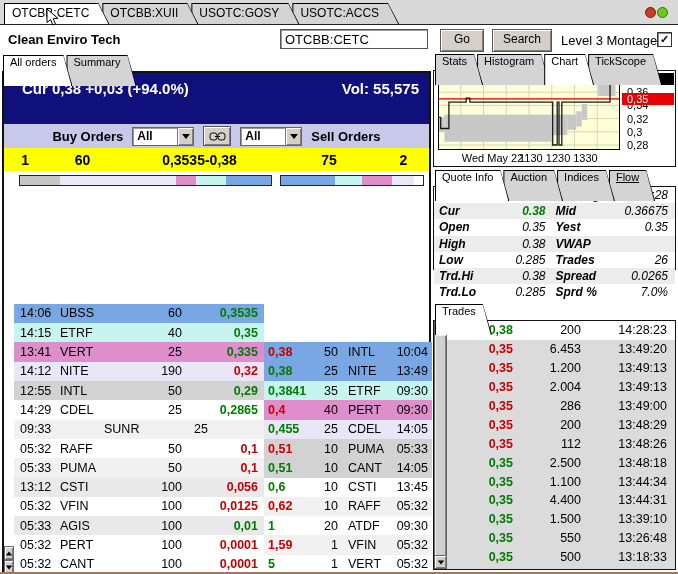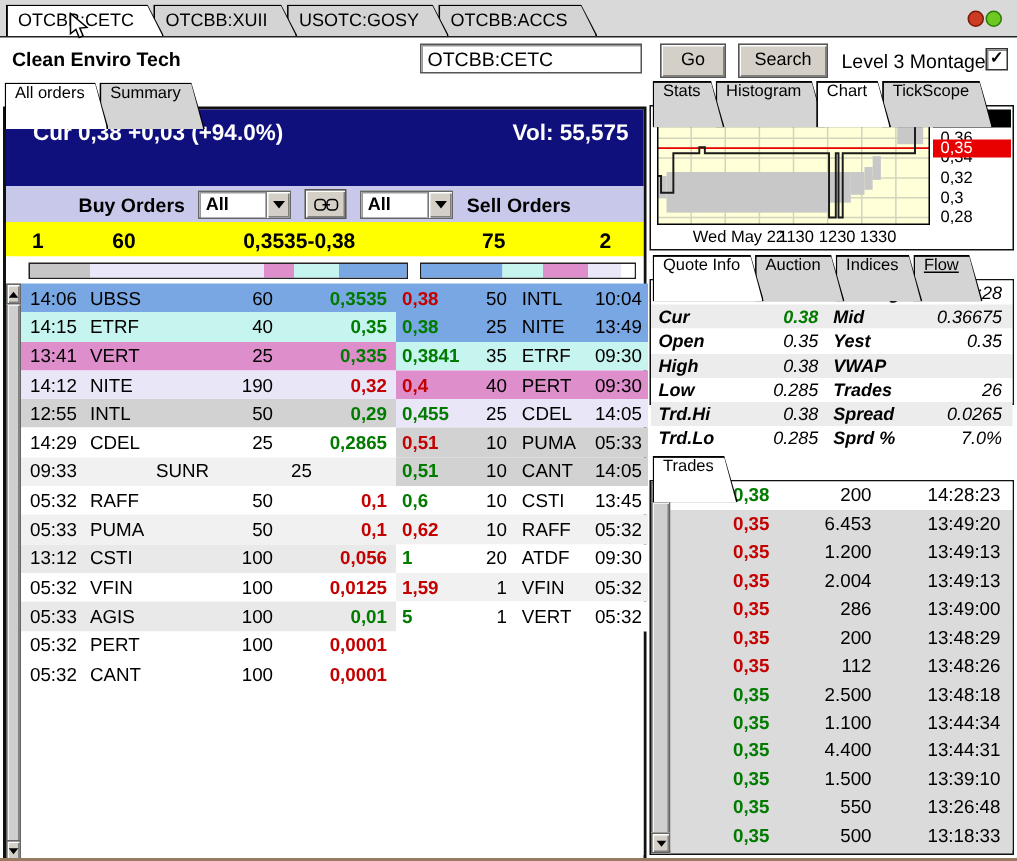--- a/index.html
+++ b/index.html
@@ -119,7 +119,7 @@
         <div class="tab" style="z-index: 27;">
           <div class="shape"></div>
           <div class="shape-in"></div>
-          <span class="tlab">OTCBB:ACCS</span>
+          <span class="tlab">USOTC:ACCS</span>
         </div>
       </div>
     <div class="light" style="right: 22px; background: rgb(204, 59, 34); border: 1px solid rgb(122, 26, 8);"></div>

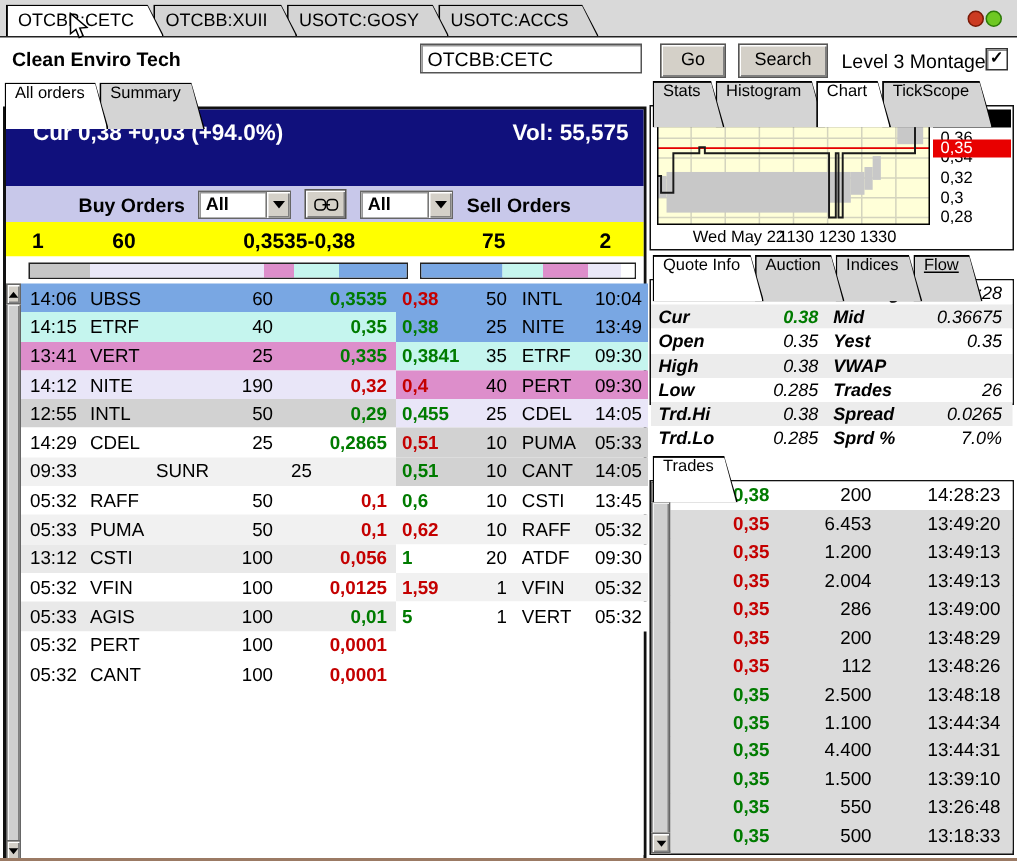--- a/index.html
+++ b/index.html
@@ -53,7 +53,7 @@
   .barsrow{height:18px;background:#fff;display:flex;align-items:center;padding-left:15px;box-sizing:border-box;}
   .depthbar{height:11px;border:1px solid #222;display:flex;box-sizing:border-box;background:#fff;}
   .depthbar .seg{height:100%;}
-  .bookarea{position:relative;display:flex;height:385px;background:#fff;}
+  .bookarea{position:relative;display:flex;height:385px;background:#fff;align-items:flex-end;}
   .vscroll{width:13px;display:flex;flex-direction:column;background:#e2e2e2;}
   .sbtn{height:14px;background:#d4d0c8;border:1px solid #666;box-shadow:inset 1px 1px 0 #fff,inset -1px -1px 0 #808080;
     display:flex;align-items:center;justify-content:center;box-sizing:border-box;}

